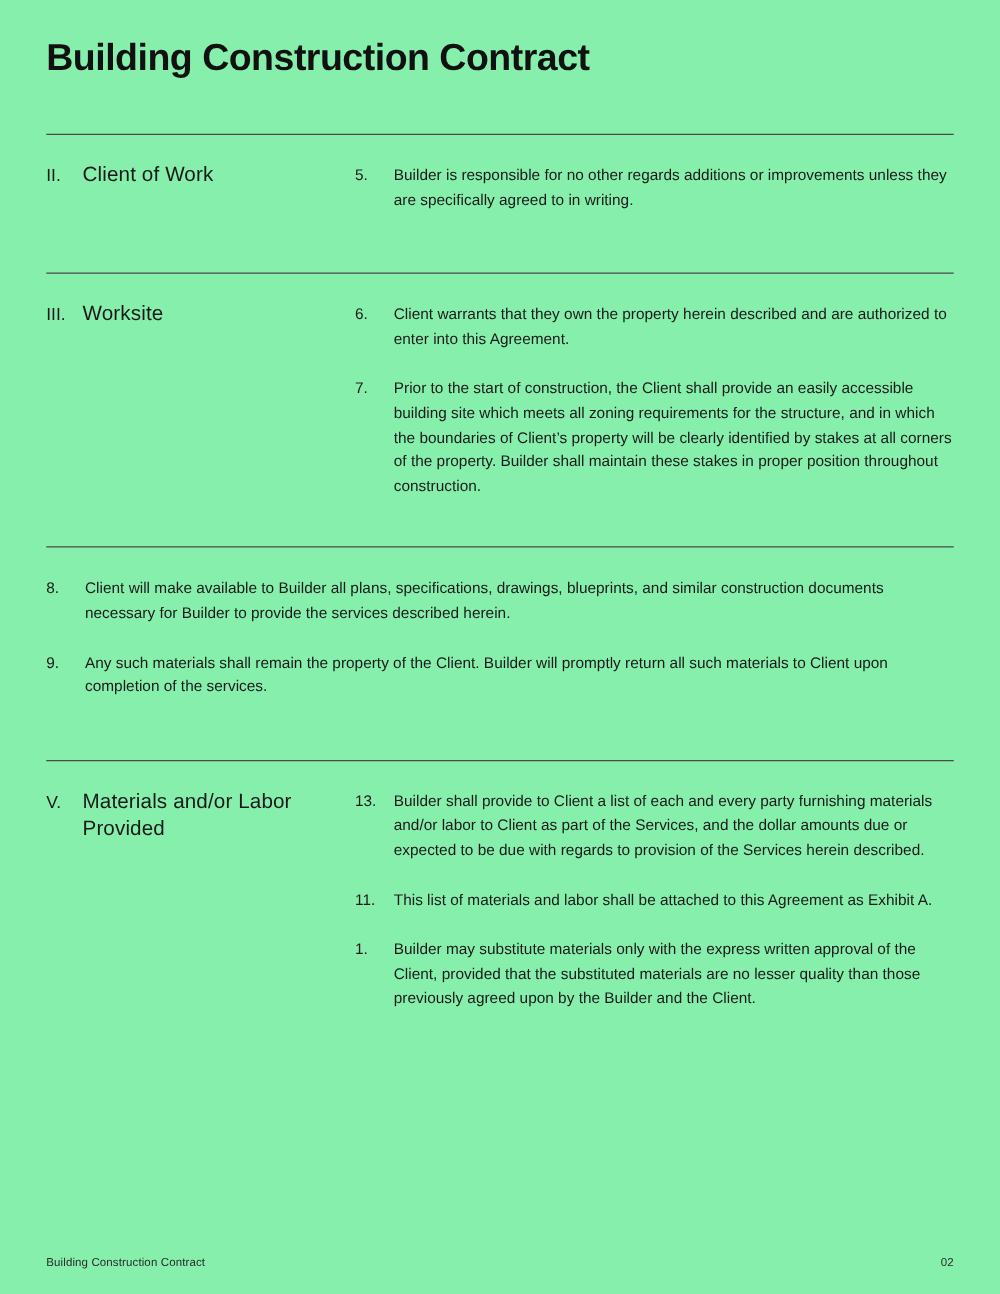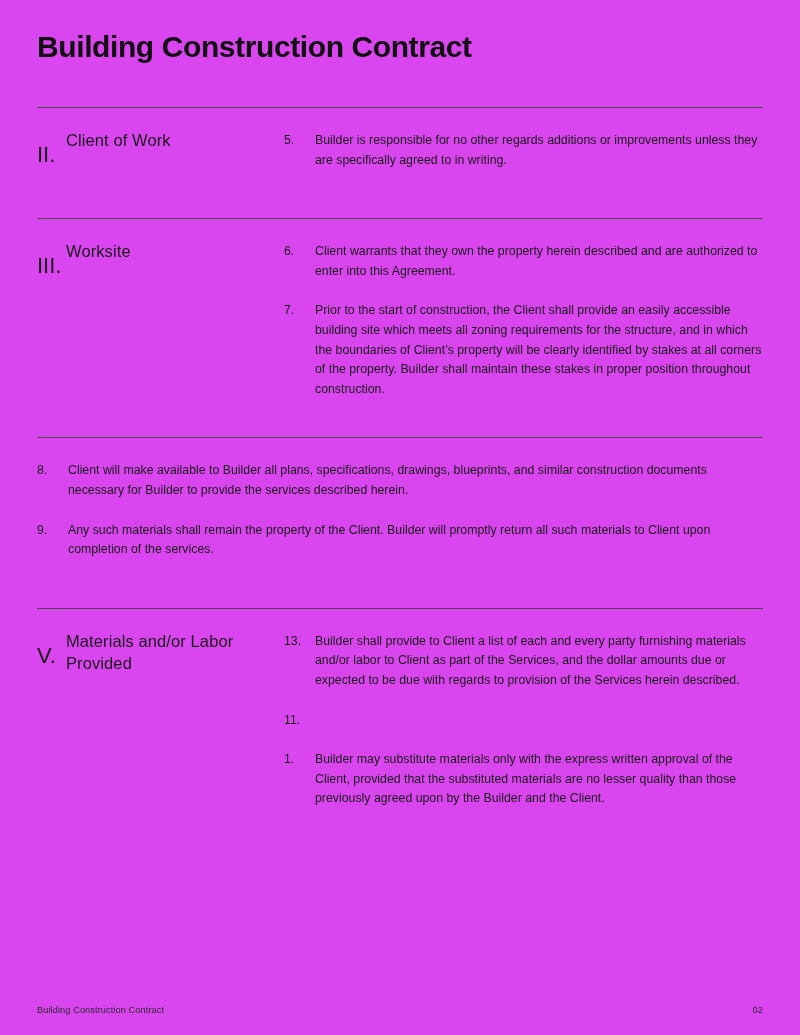--- a/index.html
+++ b/index.html
@@ -16,7 +16,7 @@
     position: relative;
     width: 800px;
     height: 1035px;
-    background: #d946ef;
+    background: #86efac;
     box-sizing: border-box;
     overflow: hidden;
   }

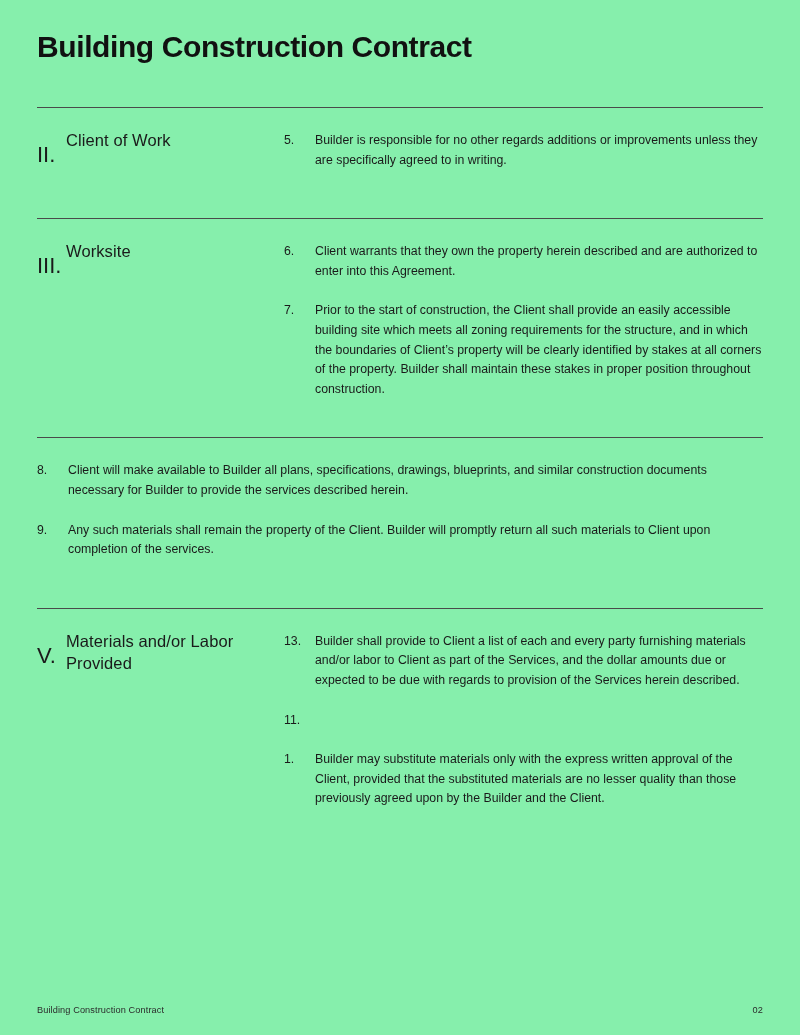--- a/index.html
+++ b/index.html
@@ -61,10 +61,9 @@
   .sec-numeral {
     width: 29px;
     flex: 0 0 29px;
-    font-size: 22px;
+    font-size: 14px;
     line-height: 22px;
     color: #1a1a1a;
-    margin-top: 15px;
   }
   .sec-title {
     font-size: 16.5px;

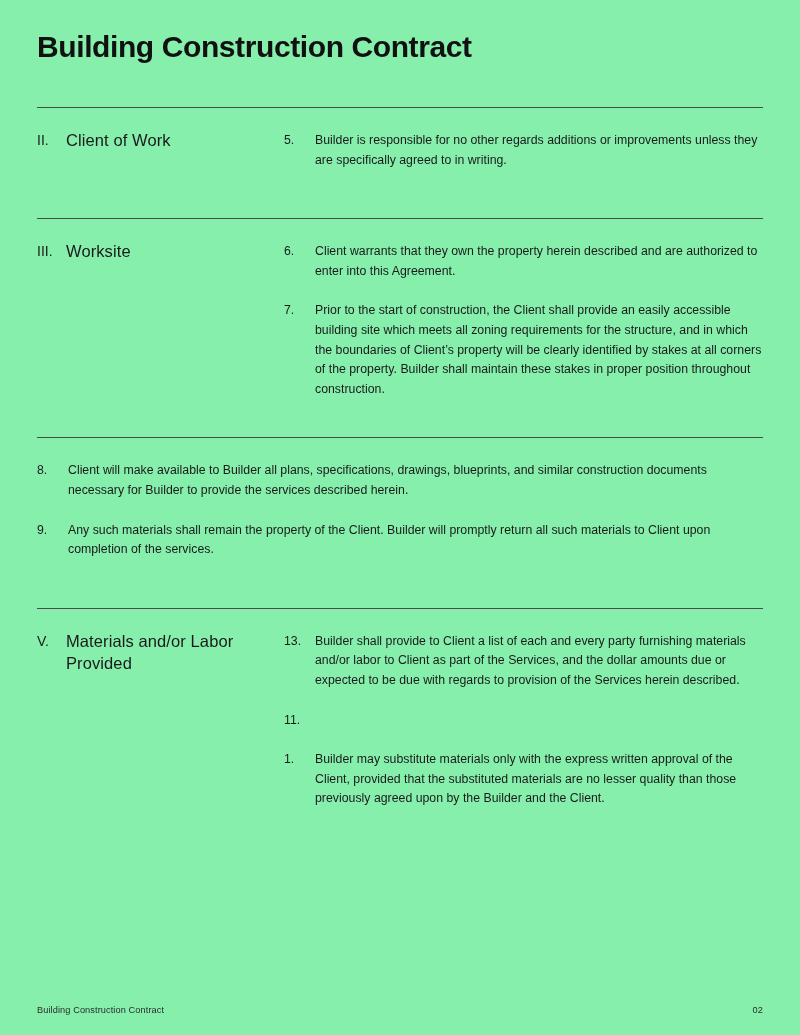--- a/index.html
+++ b/index.html
@@ -191,6 +191,7 @@
           </div>
           <div class="clause">
             <div class="clause-num">11.</div>
+            <div class="clause-text">This list of materials and labor shall be attached to this Agreement as Exhibit A.</div>
           </div>
           <div class="clause">
             <div class="clause-num">1.</div>

